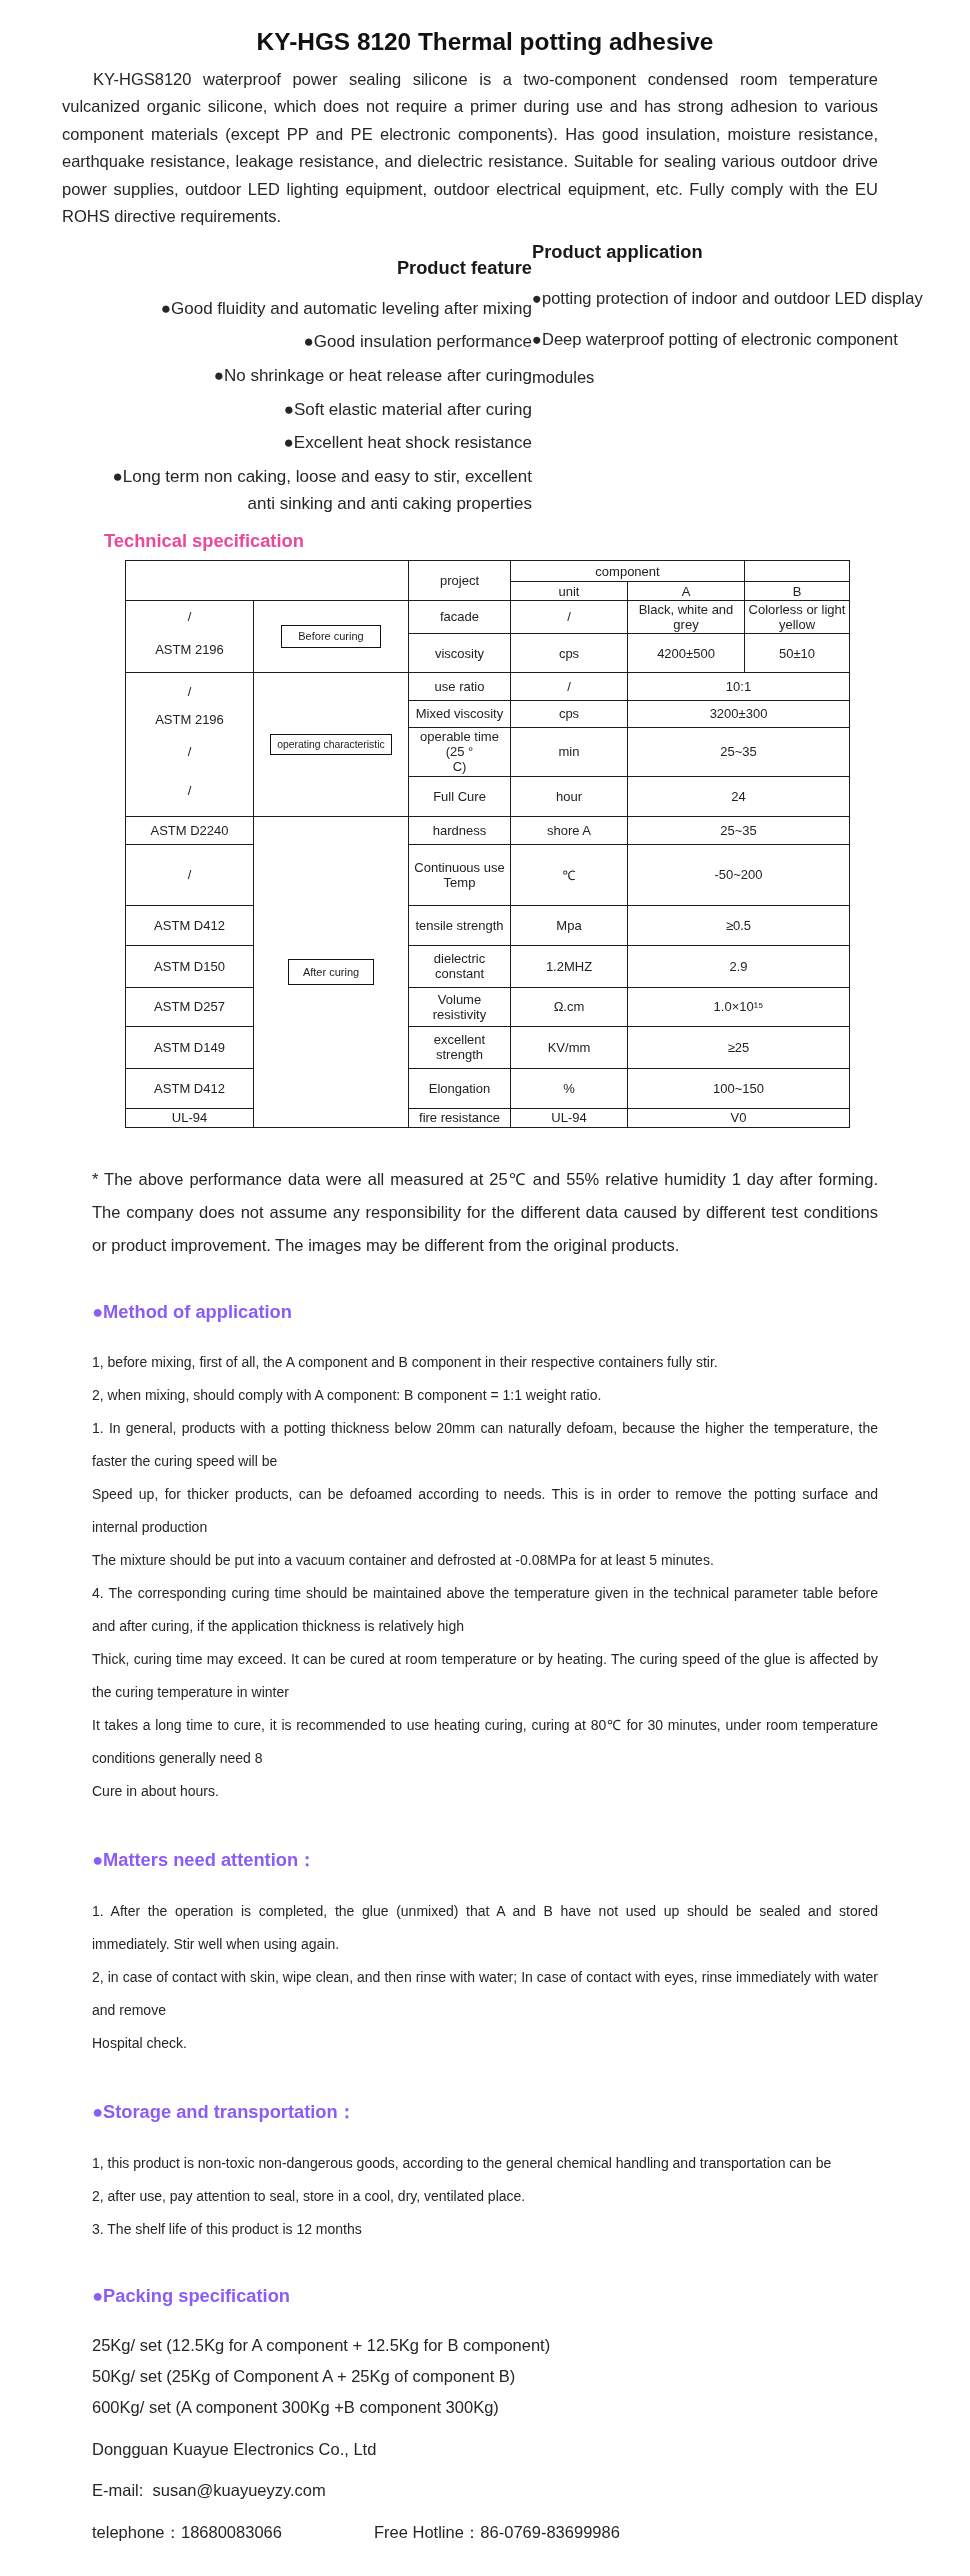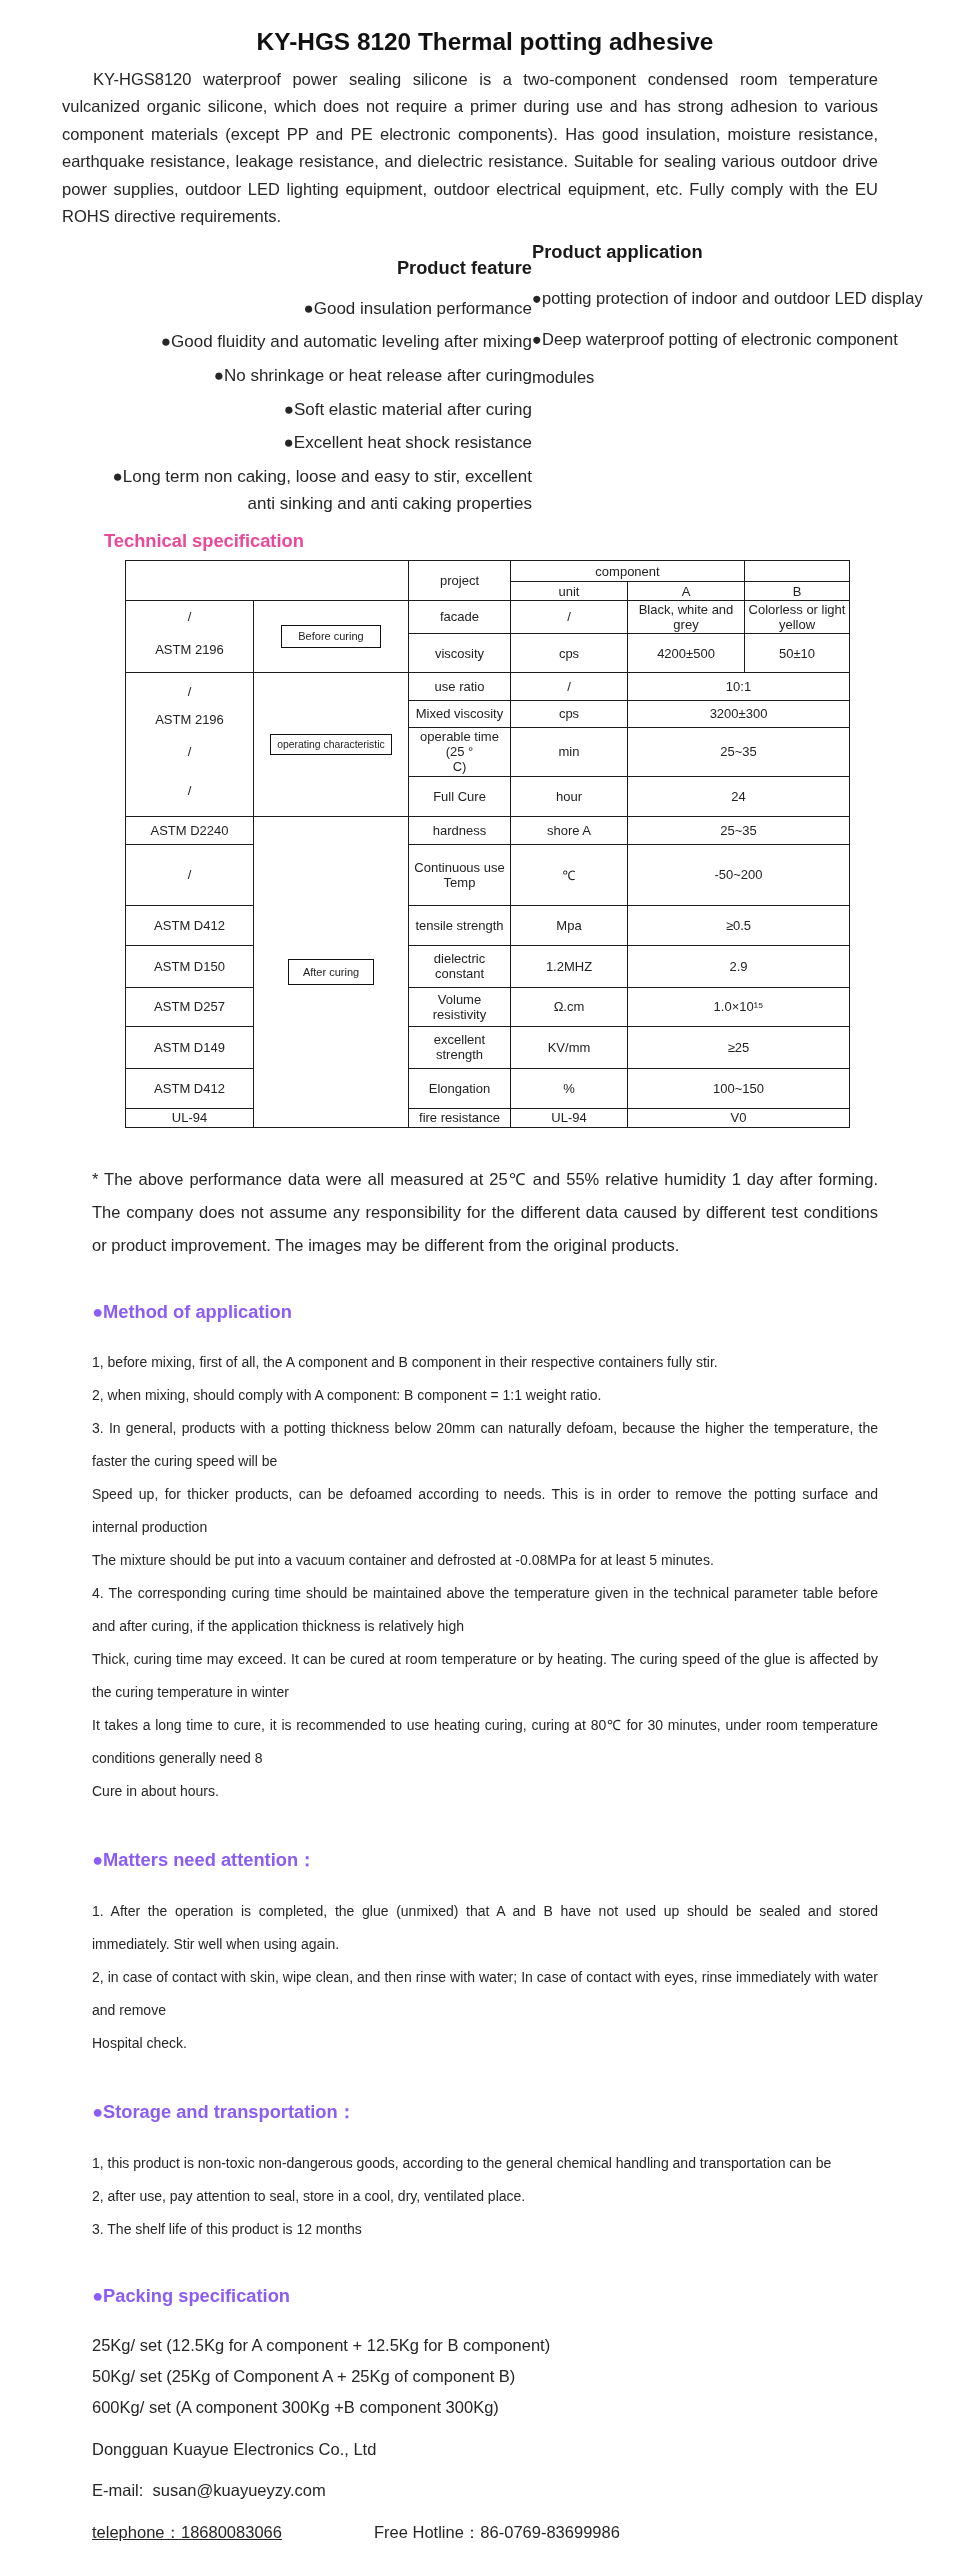--- a/index.html
+++ b/index.html
@@ -52,8 +52,8 @@
     <div class="col-left">
       <h2 class="colhead">Product feature</h2>
       <ul class="plain">
+        <li>●Good fluidity and automatic leveling after mixing</li>
         <li>●Good insulation performance</li>
-        <li>●Good fluidity and automatic leveling after mixing</li>
         <li>●No shrinkage or heat release after curing</li>
         <li>●Soft elastic material after curing</li>
         <li>●Excellent heat shock resistance</li>

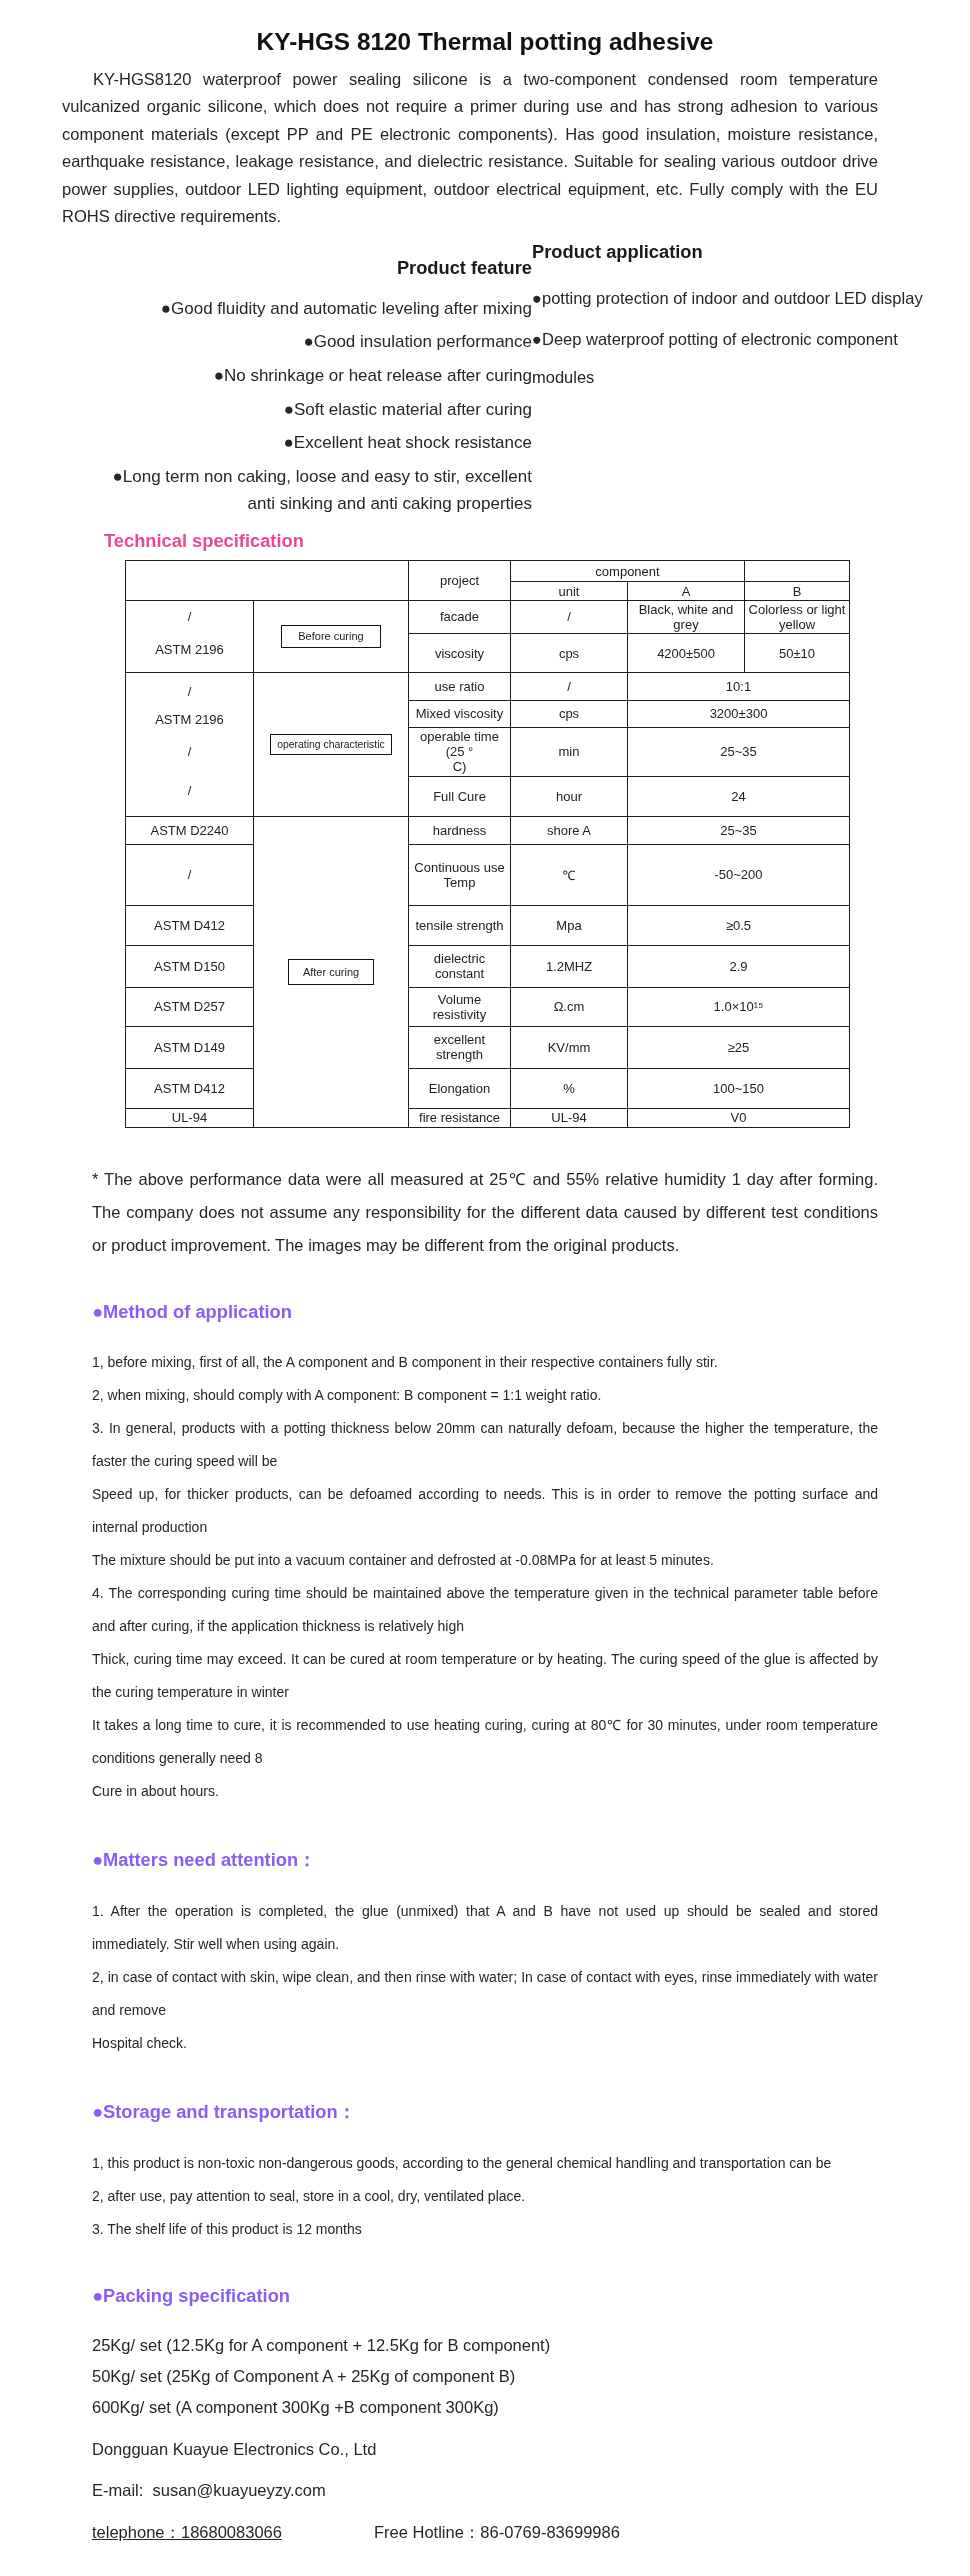--- a/index.html
+++ b/index.html
@@ -205,7 +205,7 @@
     <h2 class="dot">●Method of application</h2>
     <p class="body">1, before mixing, first of all, the A component and B component in their respective containers fully stir.</p>
     <p class="body">2, when mixing, should comply with A component: B component = 1:1 weight ratio.</p>
-    <p class="body">3. In general, products with a potting thickness below 20mm can naturally defoam, because the higher the temperature, the faster the curing speed will be</p>
+    <p class="body">1. In general, products with a potting thickness below 20mm can naturally defoam, because the higher the temperature, the faster the curing speed will be</p>
     <p class="body">Speed up, for thicker products, can be defoamed according to needs. This is in order to remove the potting surface and internal production</p>
     <p class="body">The mixture should be put into a vacuum container and defrosted at -0.08MPa for at least 5 minutes.</p>
     <p class="body">4. The corresponding curing time should be maintained above the temperature given in the technical parameter table before and after curing, if the application thickness is relatively high</p>

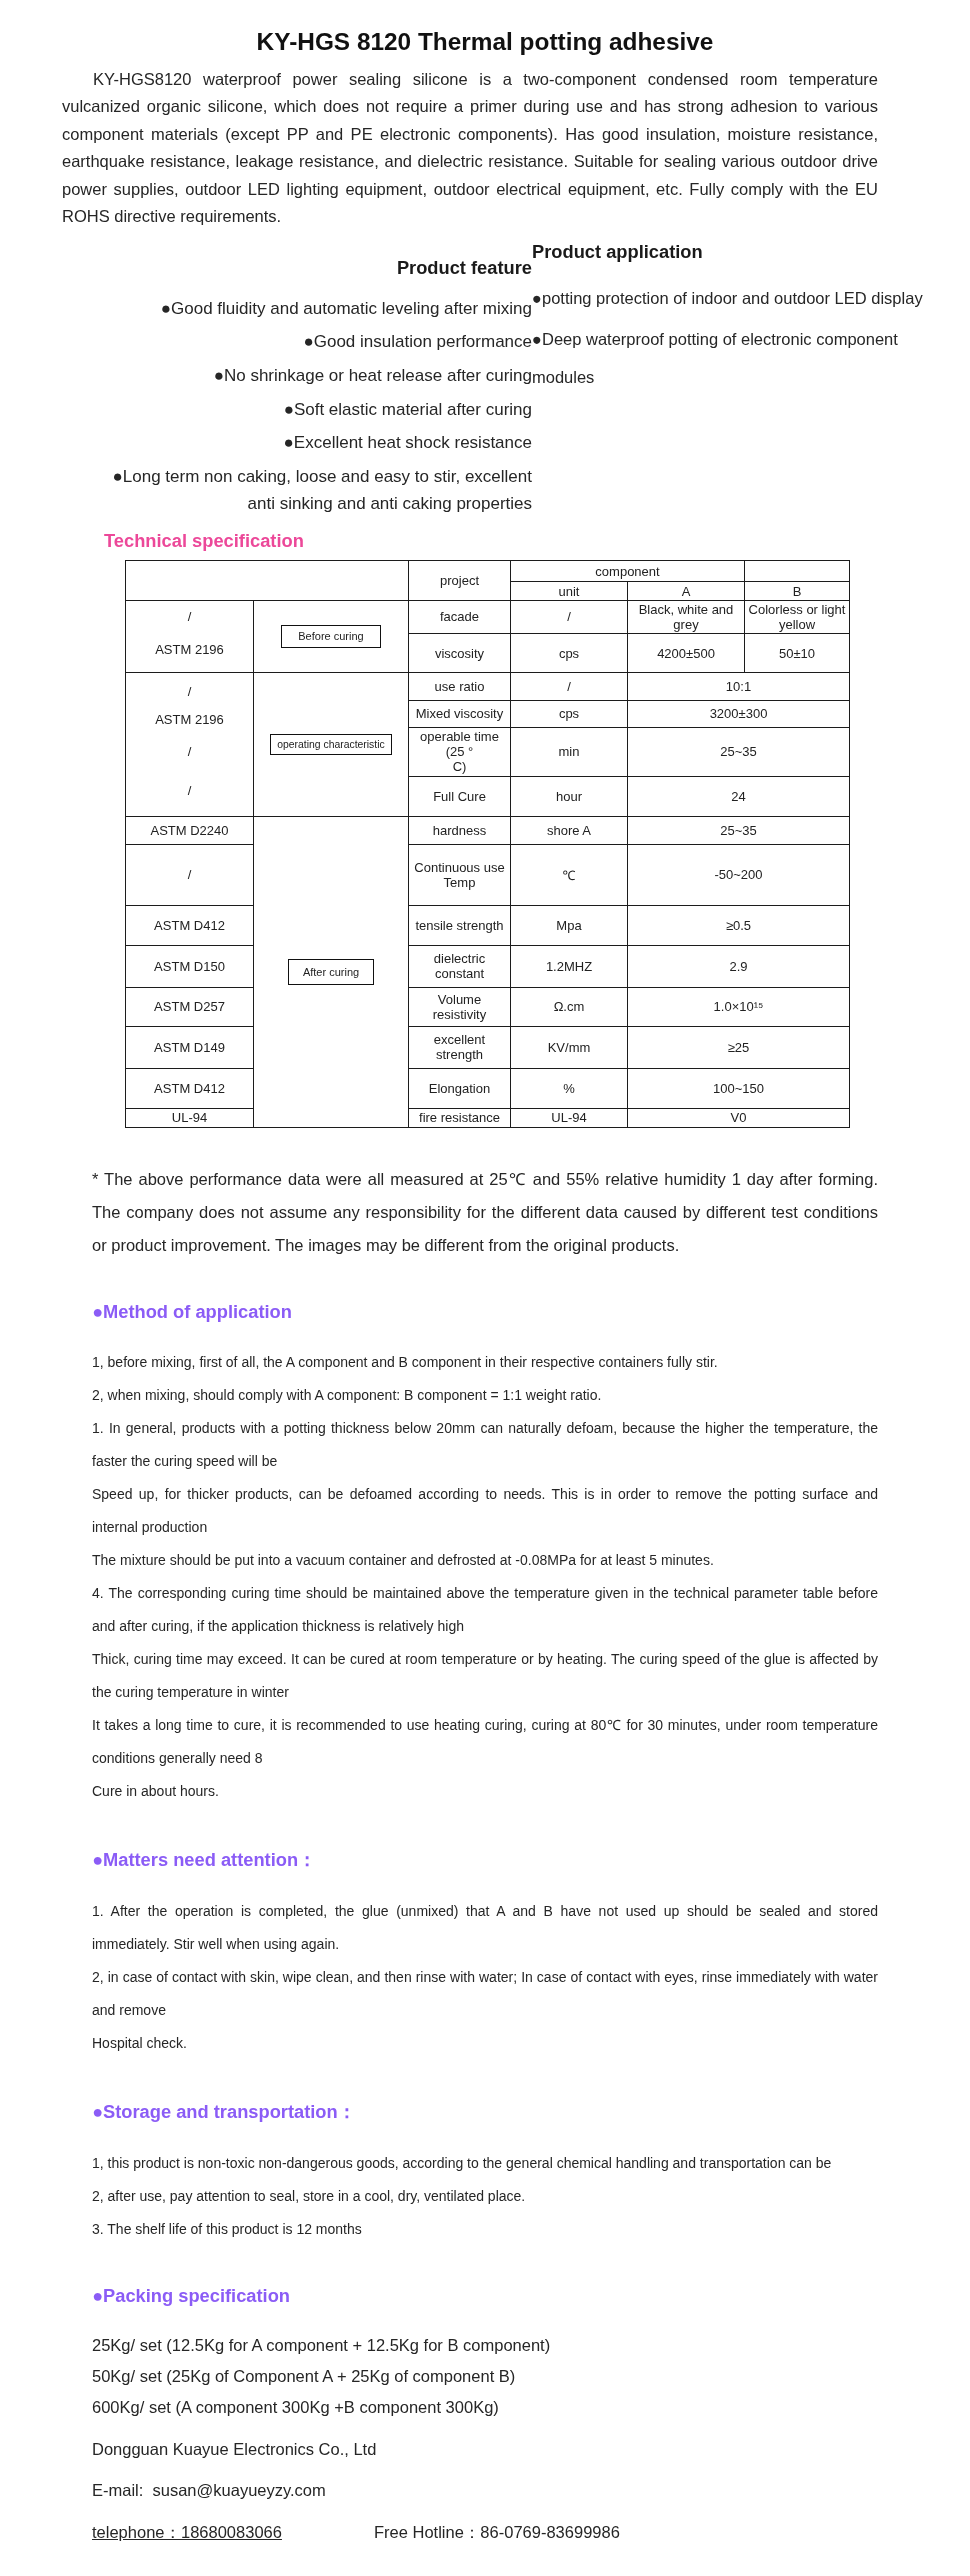--- a/index.html
+++ b/index.html
@@ -37,7 +37,7 @@
   section.block p.pack{font-size:16.5px;line-height:31px;text-align:left;margin:0;}
   p.company{font-size:16.5px;margin:17px 0 0 0;}
   p.contact{font-size:16.5px;margin:22px 0 0 0;white-space:pre-wrap;}
-  p.contact .cleft{display:inline-block;width:282px;white-space:pre-wrap;text-decoration:underline;}
+  p.contact .cleft{display:inline-block;width:282px;white-space:pre-wrap;}
 </style>
 </head>
 <body>

